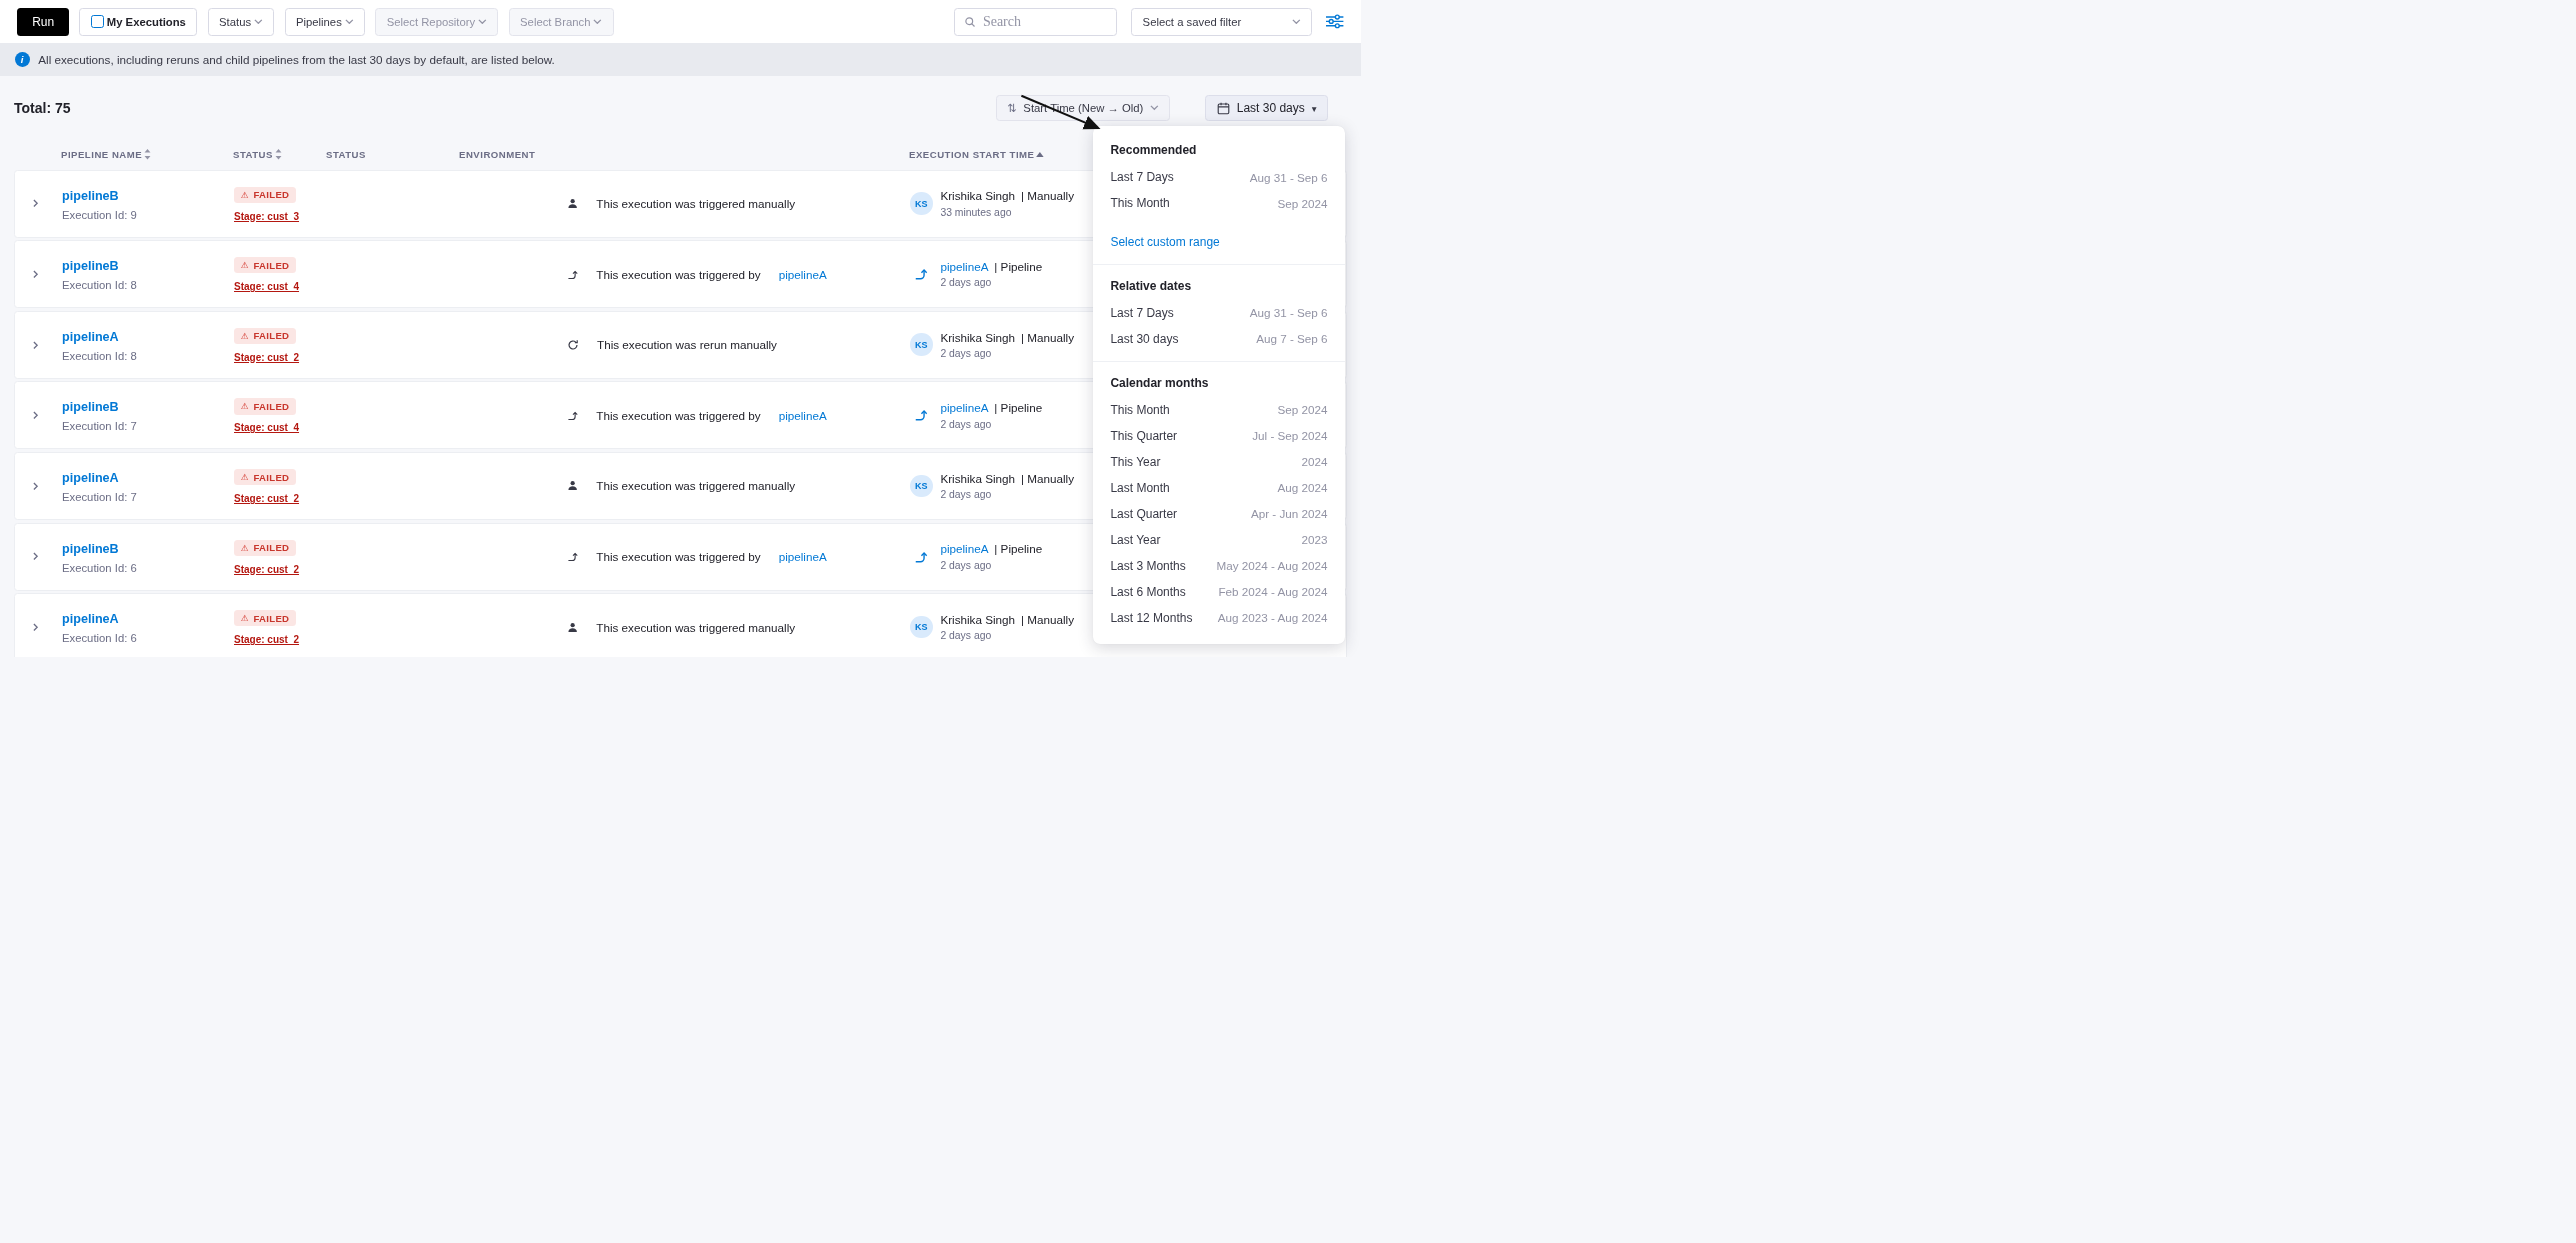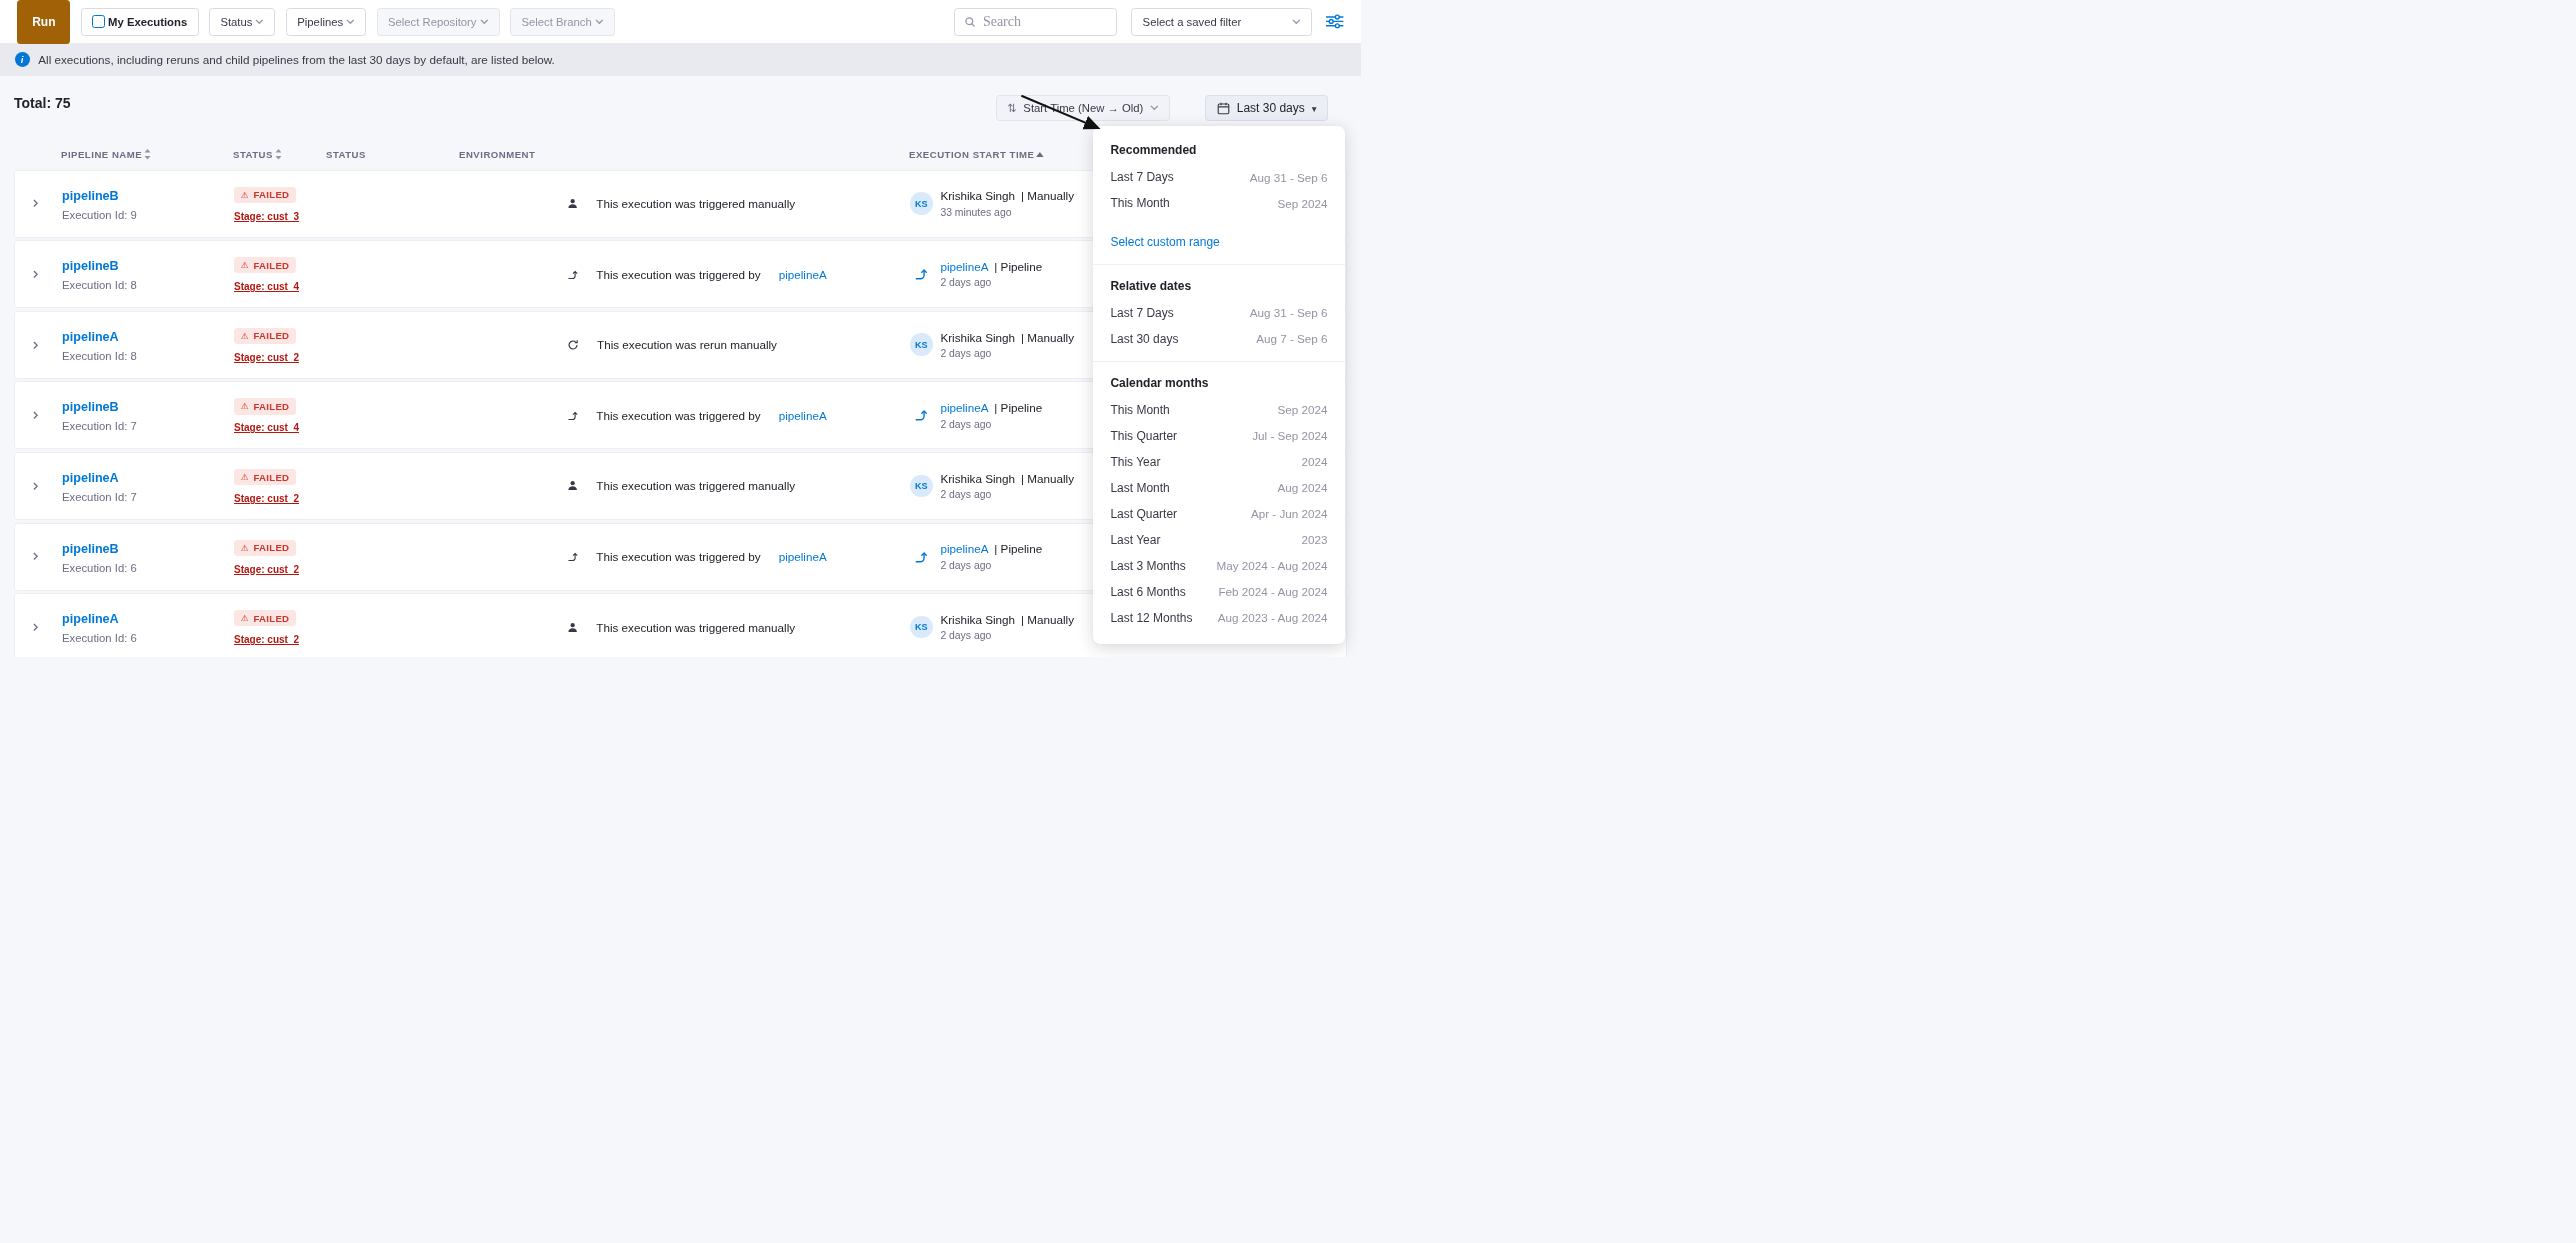--- a/index.html
+++ b/index.html
@@ -10,8 +10,8 @@
   }
   
   .toolbar { display:flex; align-items:center; gap:10.4px; padding:7.8px 17.4px; background:#fff; height:43px; }
-  .run-btn { background:#a16207; color:#fff; border:none; border-radius:3.5px; height:44px; padding:0 14.8px;
-             font-size:12px; font-weight:700; cursor:pointer; font-family:inherit; }
+  .run-btn { background:#000000; color:#fff; border:none; border-radius:3.5px; height:28px; padding:0 14.8px;
+             font-size:12px; font-weight:400; cursor:pointer; font-family:inherit; }
   .ctrl { display:flex; align-items:center; gap:3px; height:28px; padding:0 10.4px; background:#fff;
           border:0.9px solid #d9dae5; border-radius:3.5px; font-size:11.3px; color:#383946; cursor:pointer; }
   .ctrl .chev { color:#9394a5; display:flex; }

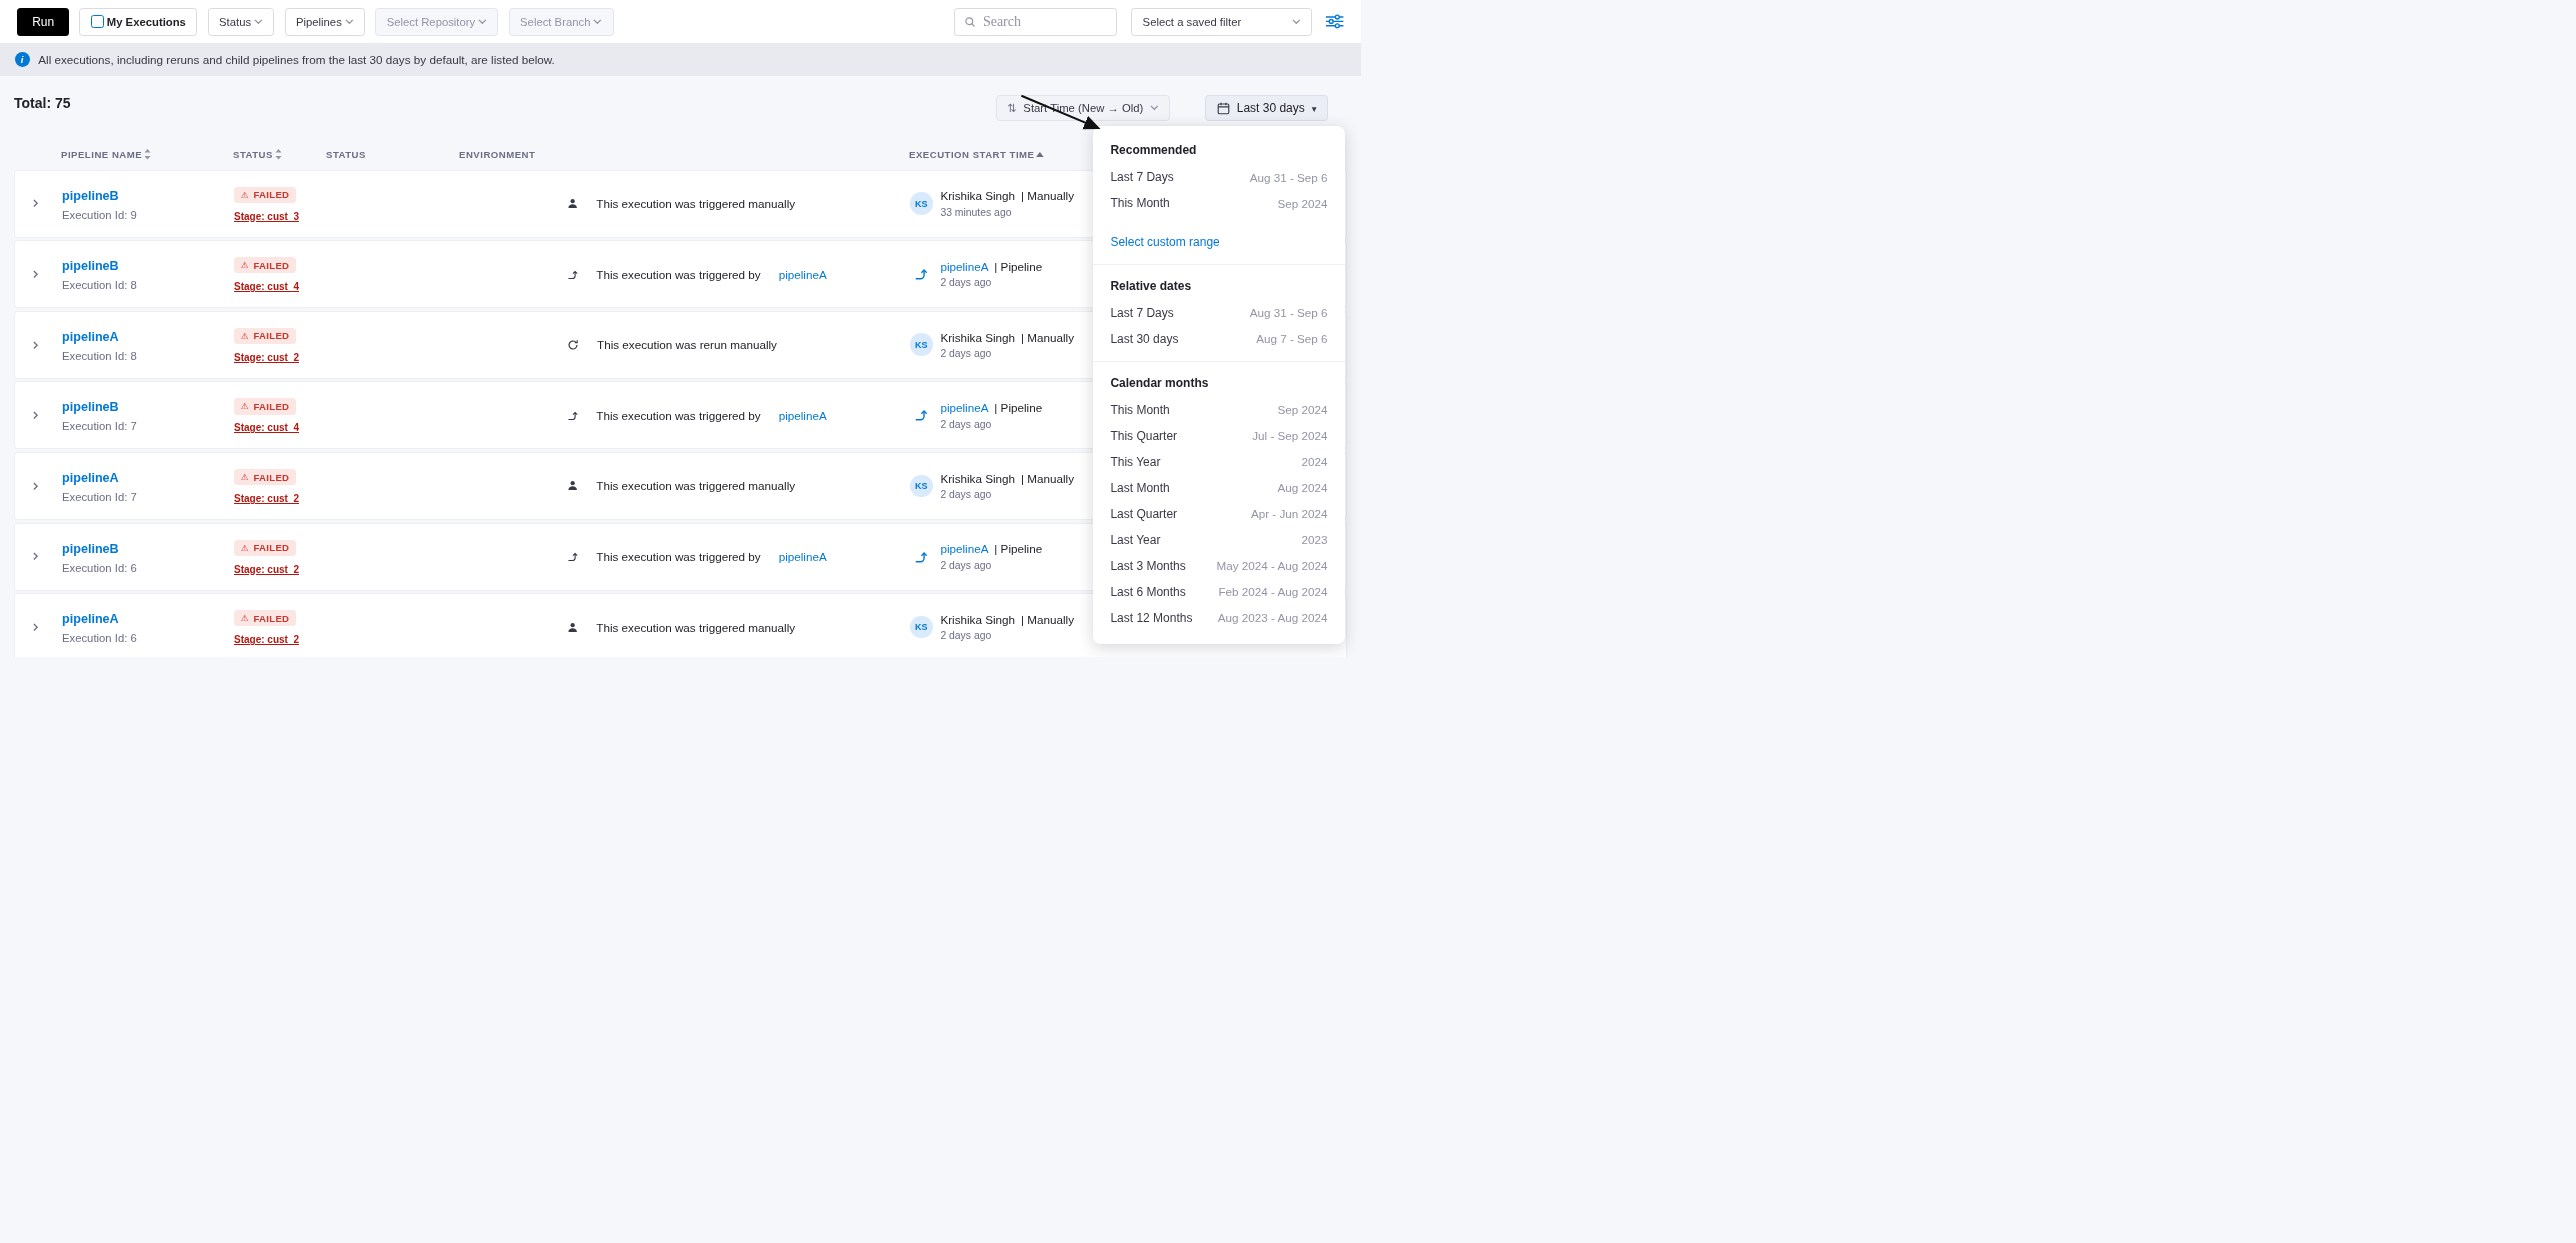--- a/index.html
+++ b/index.html
@@ -33,7 +33,7 @@
                font-weight:700; display:flex; align-items:center; justify-content:center; font-style:italic; flex:none; }
   
   .content { padding:0 14px; --cols:40px 172px 93px 133px 107px 343px 1fr; }
-  .summary-row { display:flex; justify-content:space-between; align-items:flex-start; margin-top:19px; }
+  .summary-row { display:flex; justify-content:space-between; align-items:center; margin-top:19px; }
   .total { font-size:14px; font-weight:700; color:#22222a; }
   .right-controls { display:flex; align-items:center; gap:35px; margin-right:19px; }
   .sort-select { display:flex; align-items:center; gap:7px; height:26px; padding:0 10.4px; background:#f2f3f8;

